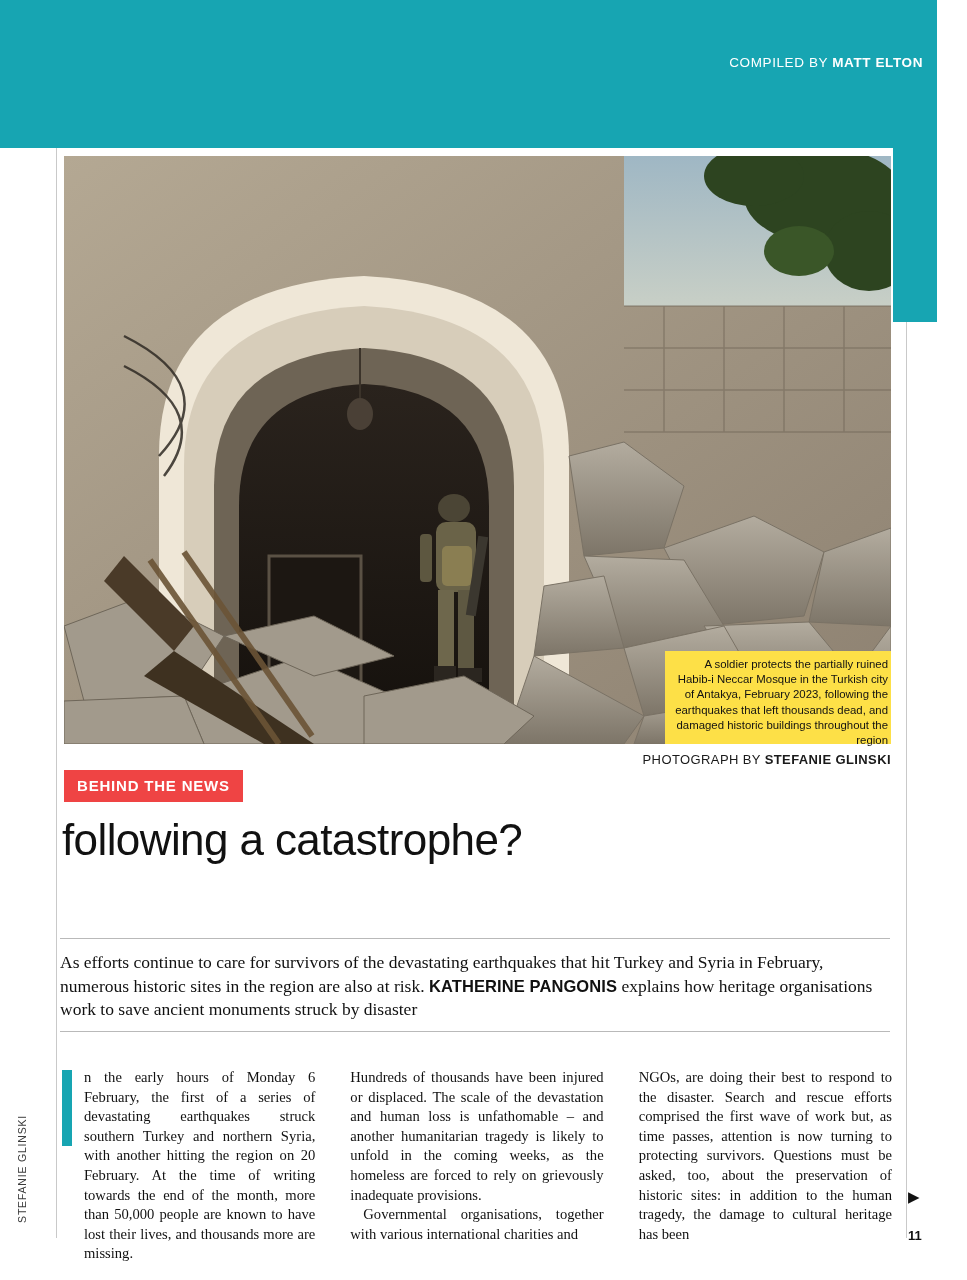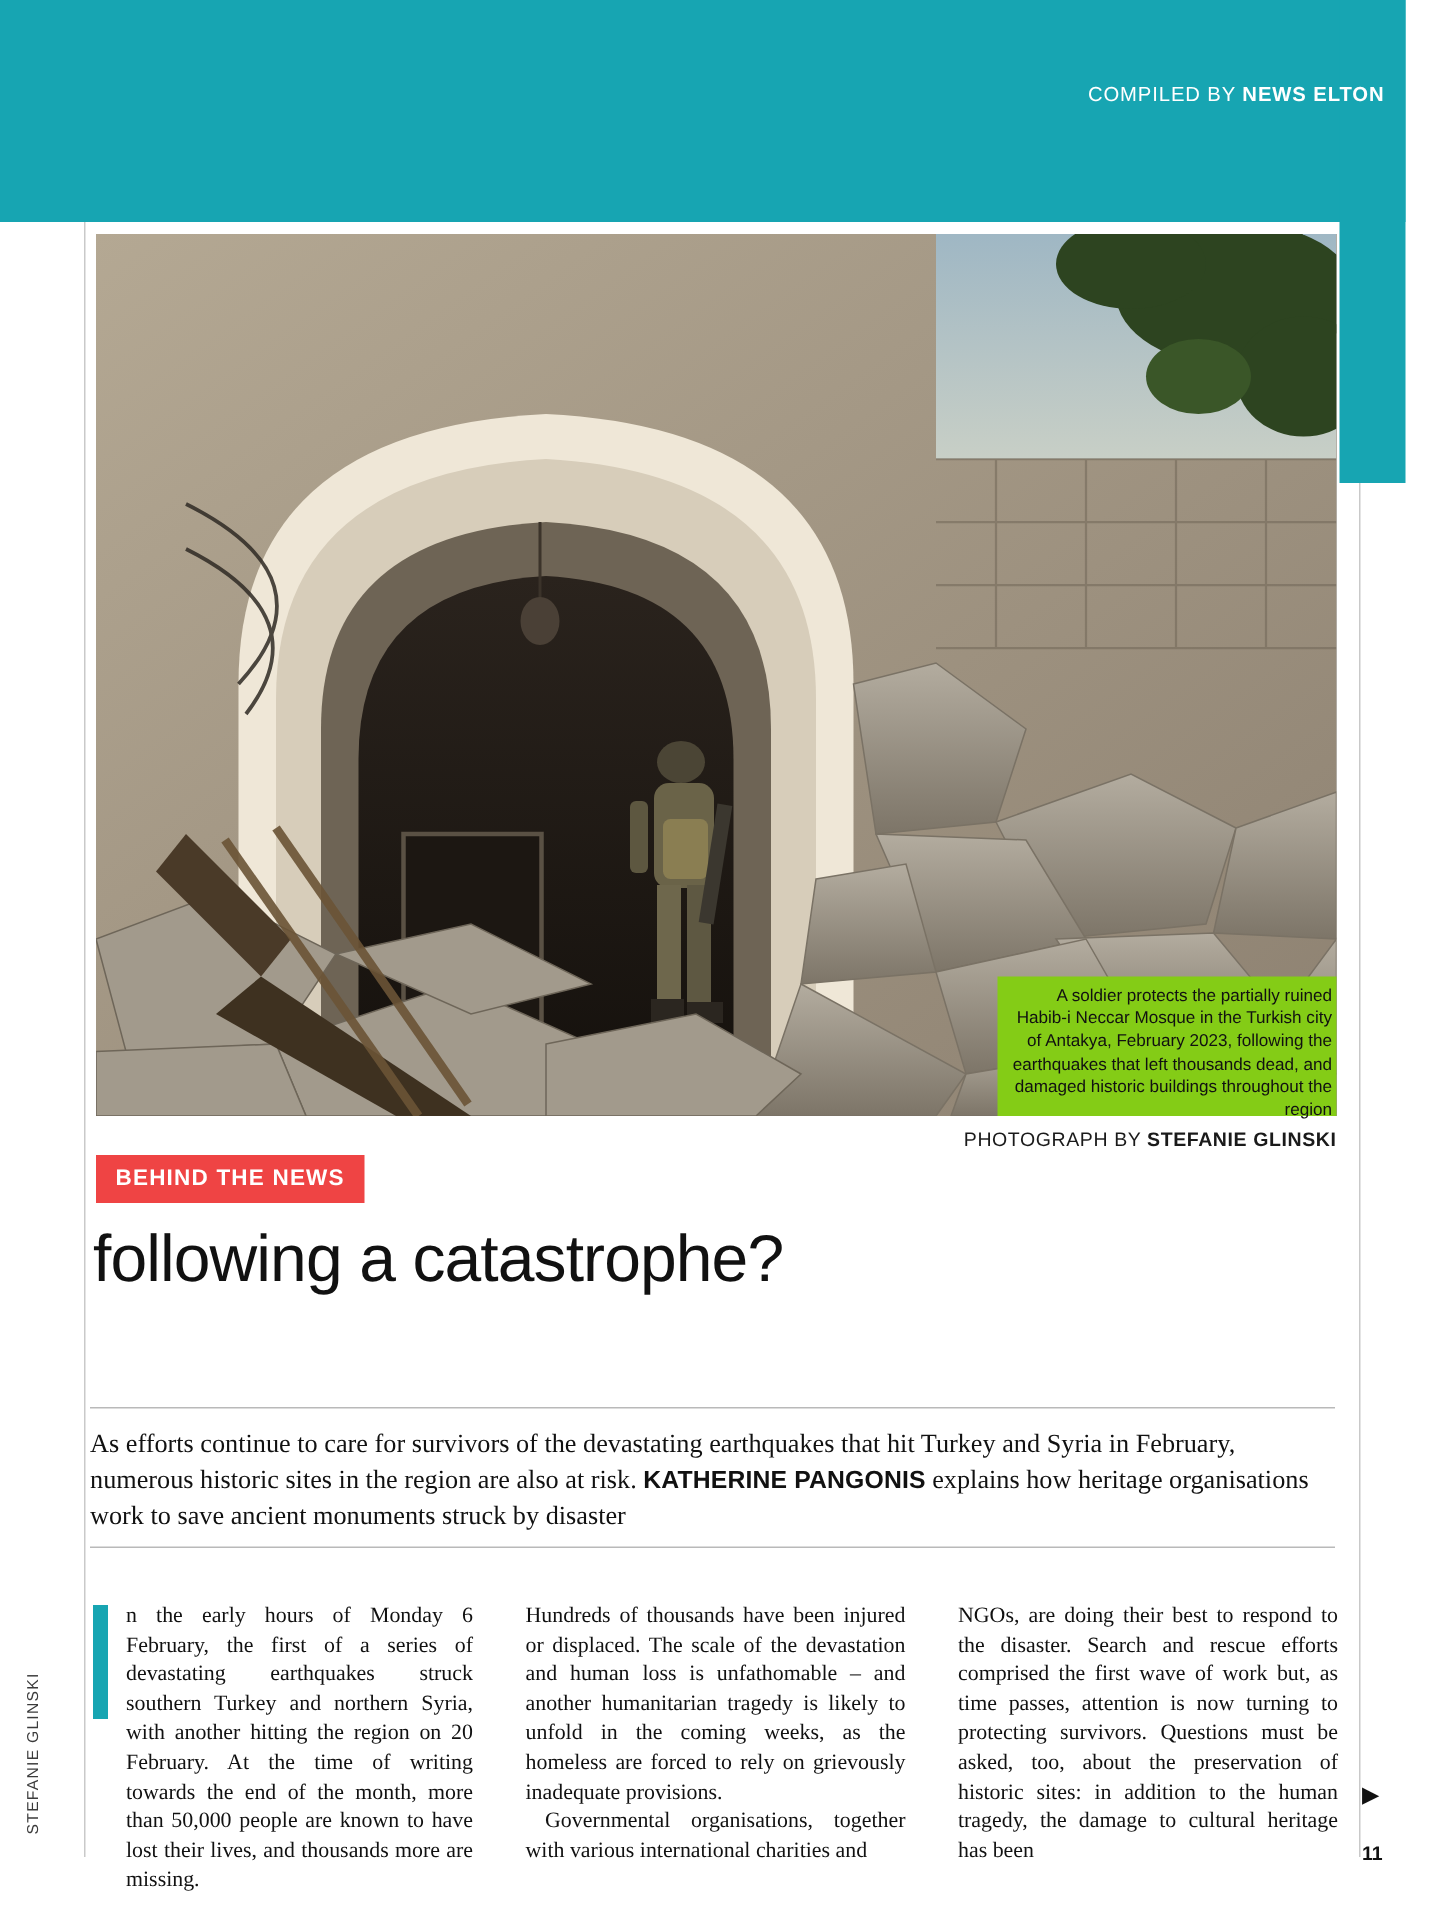--- a/index.html
+++ b/index.html
@@ -219,7 +219,7 @@
   <div class="masthead-tail"></div>
 
   <div class="compiled">
-    <span>COMPILED BY </span><b>NEWS ELTON</b>
+    <span>COMPILED BY </span><b>MATT ELTON</b>
   </div>
 
 

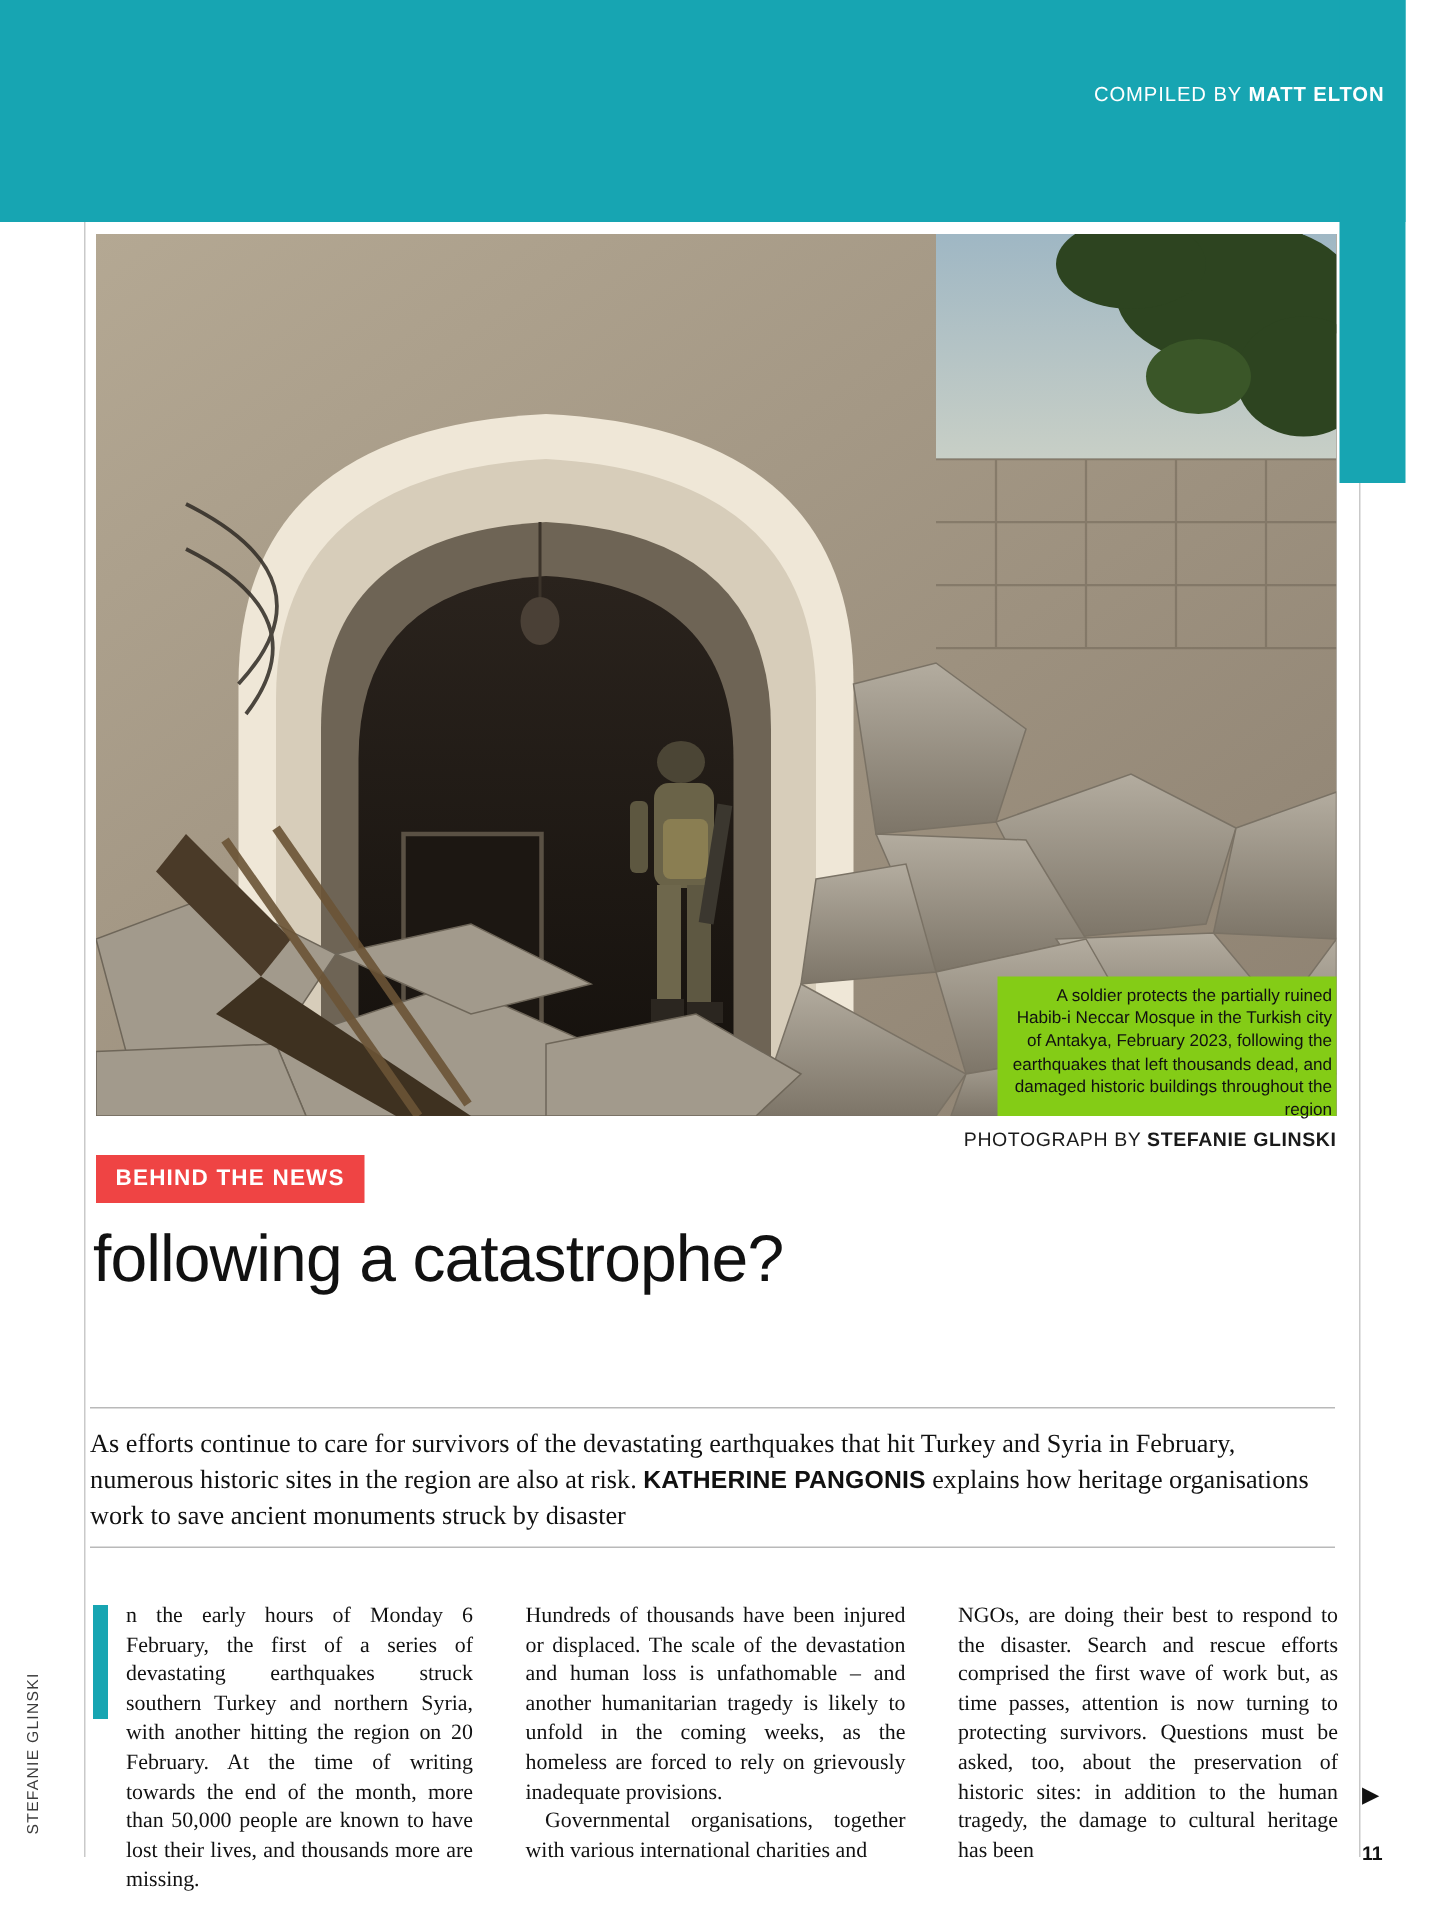--- a/index.html
+++ b/index.html
@@ -78,7 +78,7 @@
     position: absolute;
     left: 665px; top: 651px;
     width: 226px; height: 93px;
-    background: #84cc16;
+    background: #fde047;
     padding: 6px 3px 4px 8px;
     font-family: "Liberation Sans", sans-serif;
     font-size: 11.4px;

